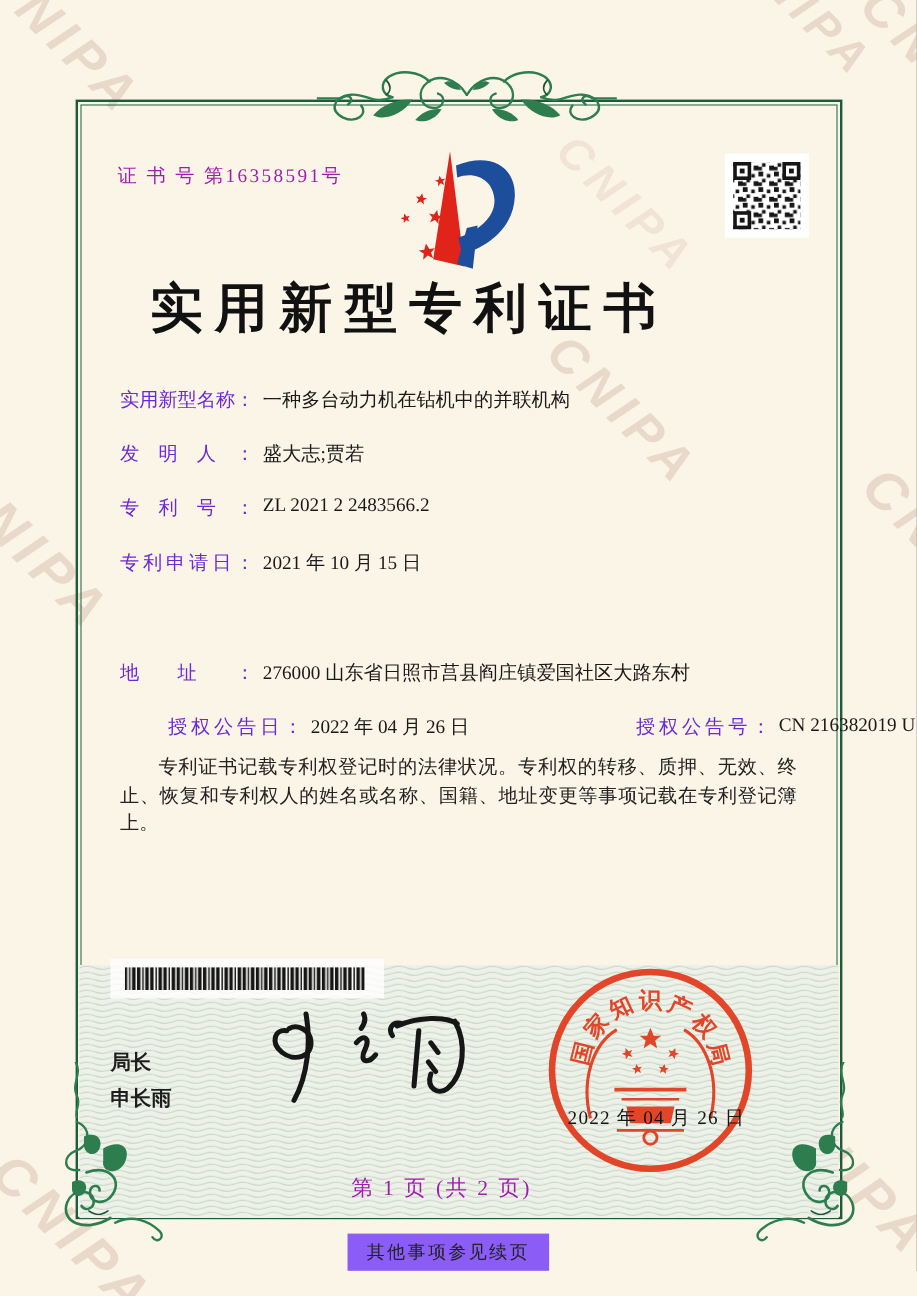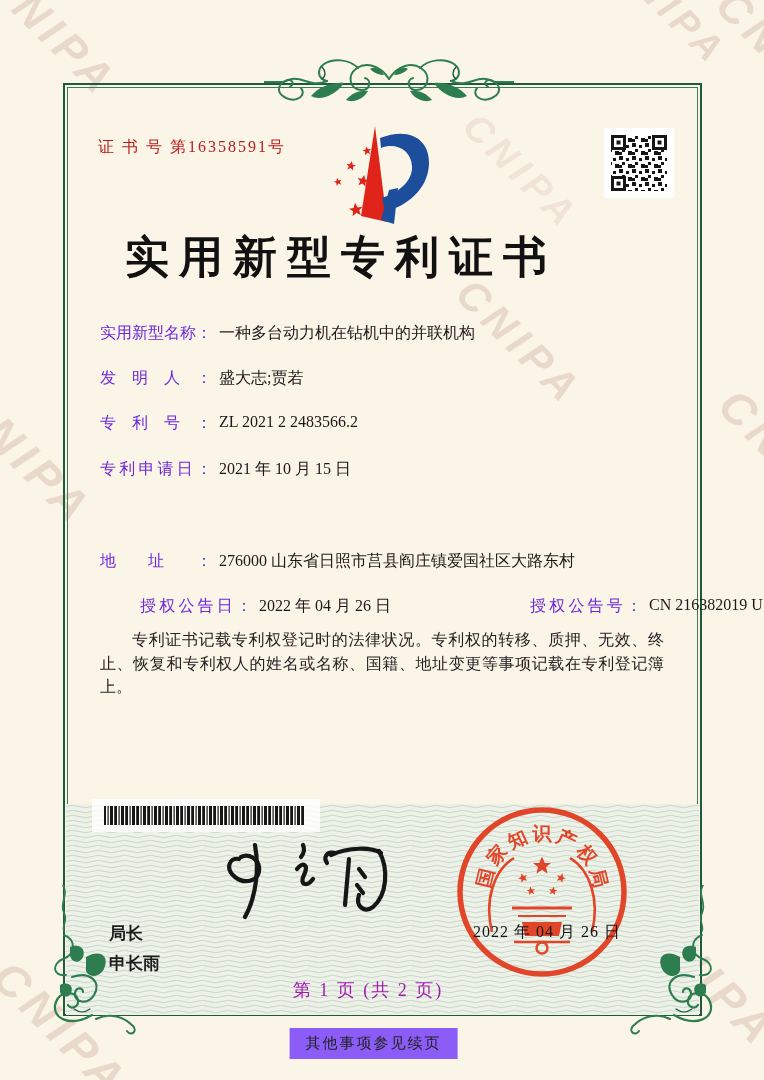--- a/index.html
+++ b/index.html
@@ -34,7 +34,7 @@
     position:absolute;left:2px;top:2px;right:2px;bottom:2px;
     border:1px solid #3c7a58;
   }
-  .cert-no{position:absolute;left:98px;top:137px;font-size:16px;letter-spacing:2px;color:#b91c1c;}
+  .cert-no{position:absolute;left:98px;top:137px;font-size:16px;letter-spacing:2px;color:#a21caf;}
   .logo{position:absolute;left:318px;top:124px;}
   .qr{position:absolute;left:606px;top:130px;width:66px;height:66px;background:#fff;
       box-shadow:0 0 0 2px #fff;}

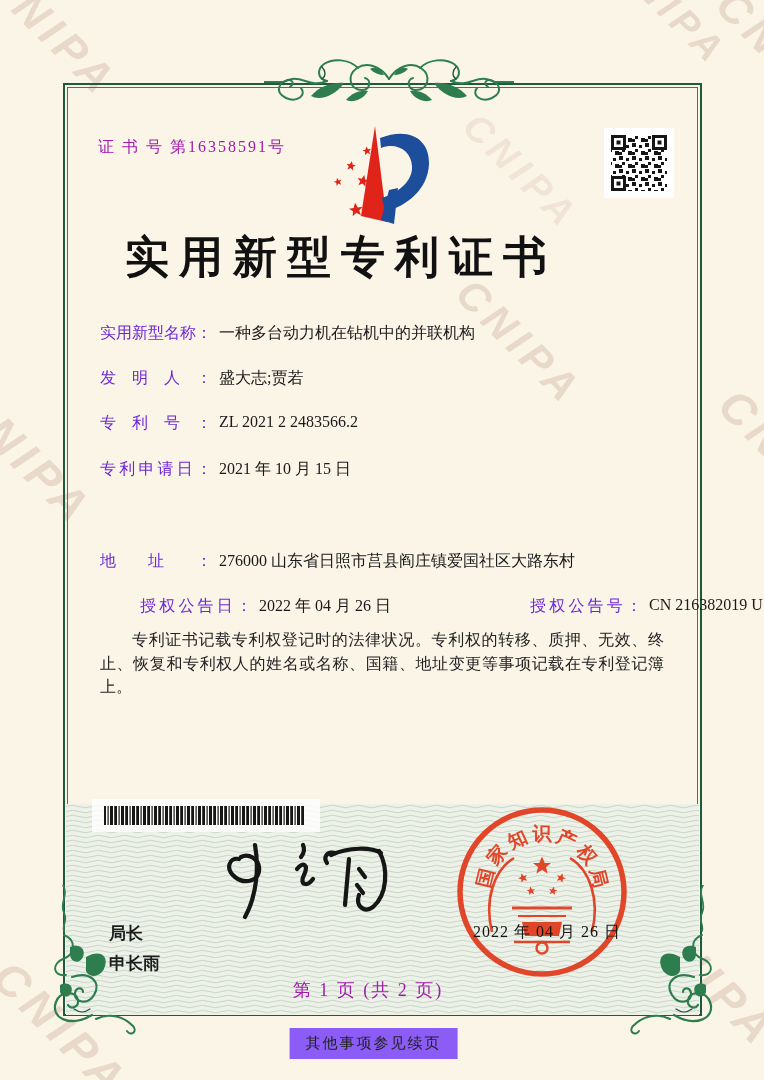--- a/index.html
+++ b/index.html
@@ -56,8 +56,8 @@
   .barcode-wrap{position:absolute;left:92px;top:799px;width:228px;height:33px;
                 background:rgba(255,255,255,0.8);}
   .barcode{position:absolute;left:12px;top:7px;width:200px;height:19px;}
-  .signer{position:absolute;left:109px;font-size:17px;font-weight:600;
-          font-family:"Liberation Sans","DejaVu Sans",sans-serif;color:#1d1d1d;margin-top:48px;}
+  .signer{position:absolute;left:92px;font-size:17px;font-weight:600;
+          font-family:"Liberation Sans","DejaVu Sans",sans-serif;color:#1d1d1d;}
   .signature{position:absolute;left:215px;top:833px;}
   .seal{position:absolute;left:452px;top:804px;}
   .seal-date{

